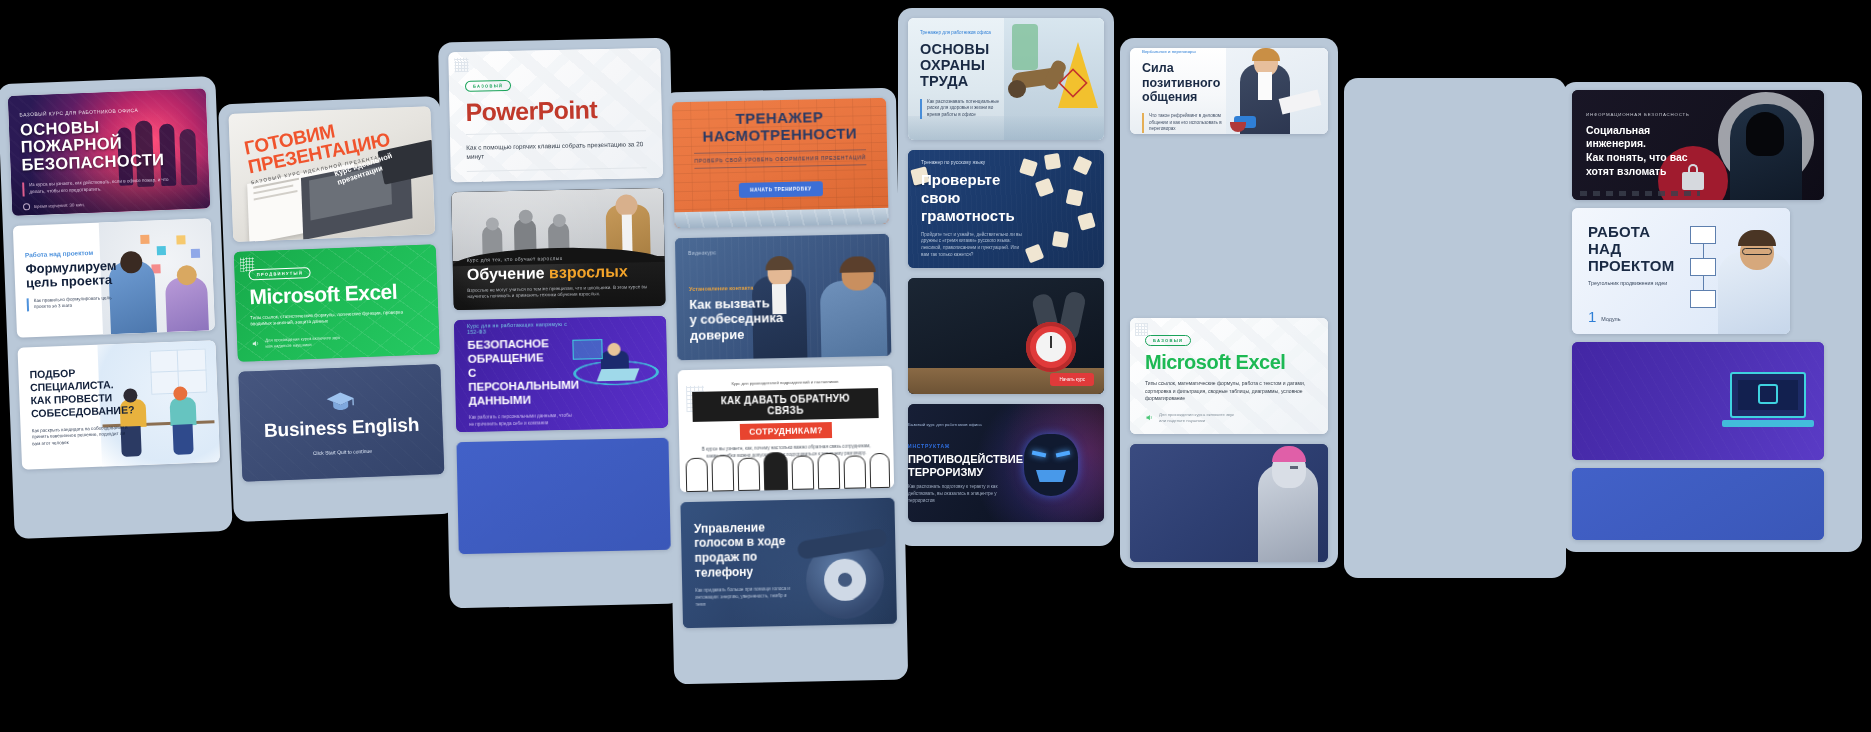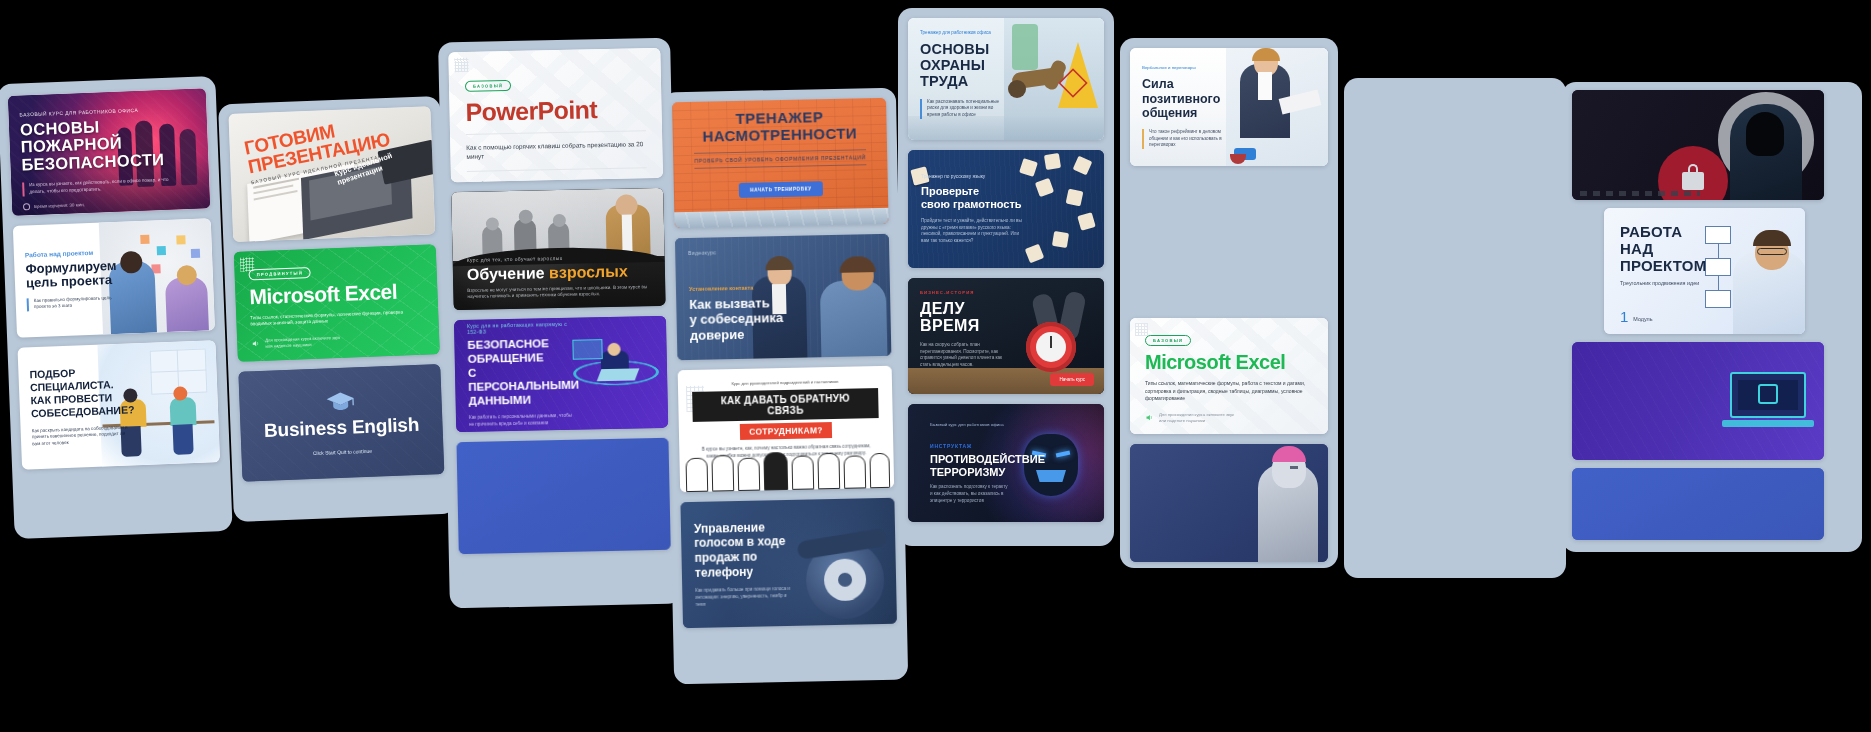--- a/index.html
+++ b/index.html
@@ -417,7 +417,7 @@
 
   <div style="position:absolute;left:1120px;top:38px;width:218px;height:530px;">
 
-    <div class="card" style="left:10px;top:10px;width:198px;height:118px;background:#fff;">
+    <div class="card" style="left:10px;top:10px;width:198px;height:86px;background:#fff;">
       <div class="photo" style="background:linear-gradient(180deg,#ffffff 0%,#f6f8fa 55%,#e9eef3 100%);"></div>
       <div class="bl" style="left:96px;top:0;width:102px;height:118px;background:linear-gradient(160deg,#eef3f8,#dbe5ee);"></div>
 

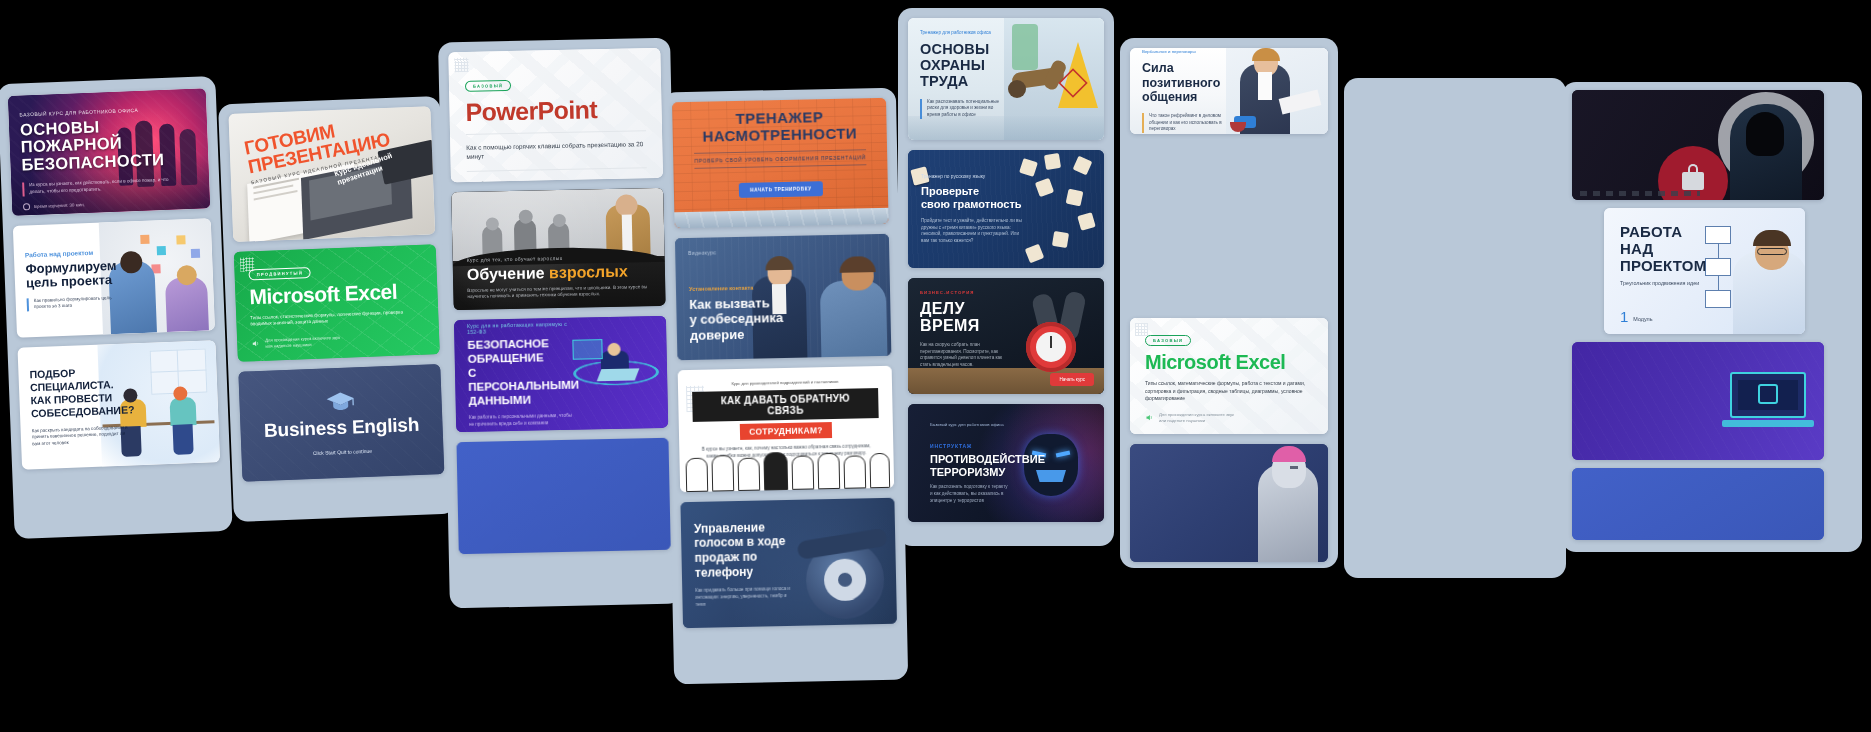--- a/index.html
+++ b/index.html
@@ -484,6 +484,12 @@
       <div class="bl" style="right:120px;bottom:10px;width:22px;height:18px;background:#d6d9de;border-radius:2px;"></div>
       <div class="bl" style="right:126px;bottom:26px;width:10px;height:10px;border:2px solid #d6d9de;border-bottom:none;border-radius:6px 6px 0 0;"></div>
       <div class="bl" style="left:8px;bottom:4px;width:120px;height:5px;background:repeating-linear-gradient(90deg,#3a3f4c 0 7px,transparent 7px 13px);opacity:.8;"></div>
+      <div class="pad" style="color:#fff;width:152px;padding:14px 14px;justify-content:center;">
+        <div style="font-size:4.4px;letter-spacing:.8px;color:#c9ccd4;">ИНФОРМАЦИОННАЯ БЕЗОПАСНОСТЬ</div>
+        <div class="title" style="margin-top:7px;font-size:10.5px;white-space:pre-line;line-height:1.3;">Социальная инженерия.
+Как понять, что вас
+хотят взломать</div>
+      </div>
     </div>
 
     <div class="card" style="left:10px;top:126px;width:201px;height:126px;background:#eaf1fb;margin-left:32px;">

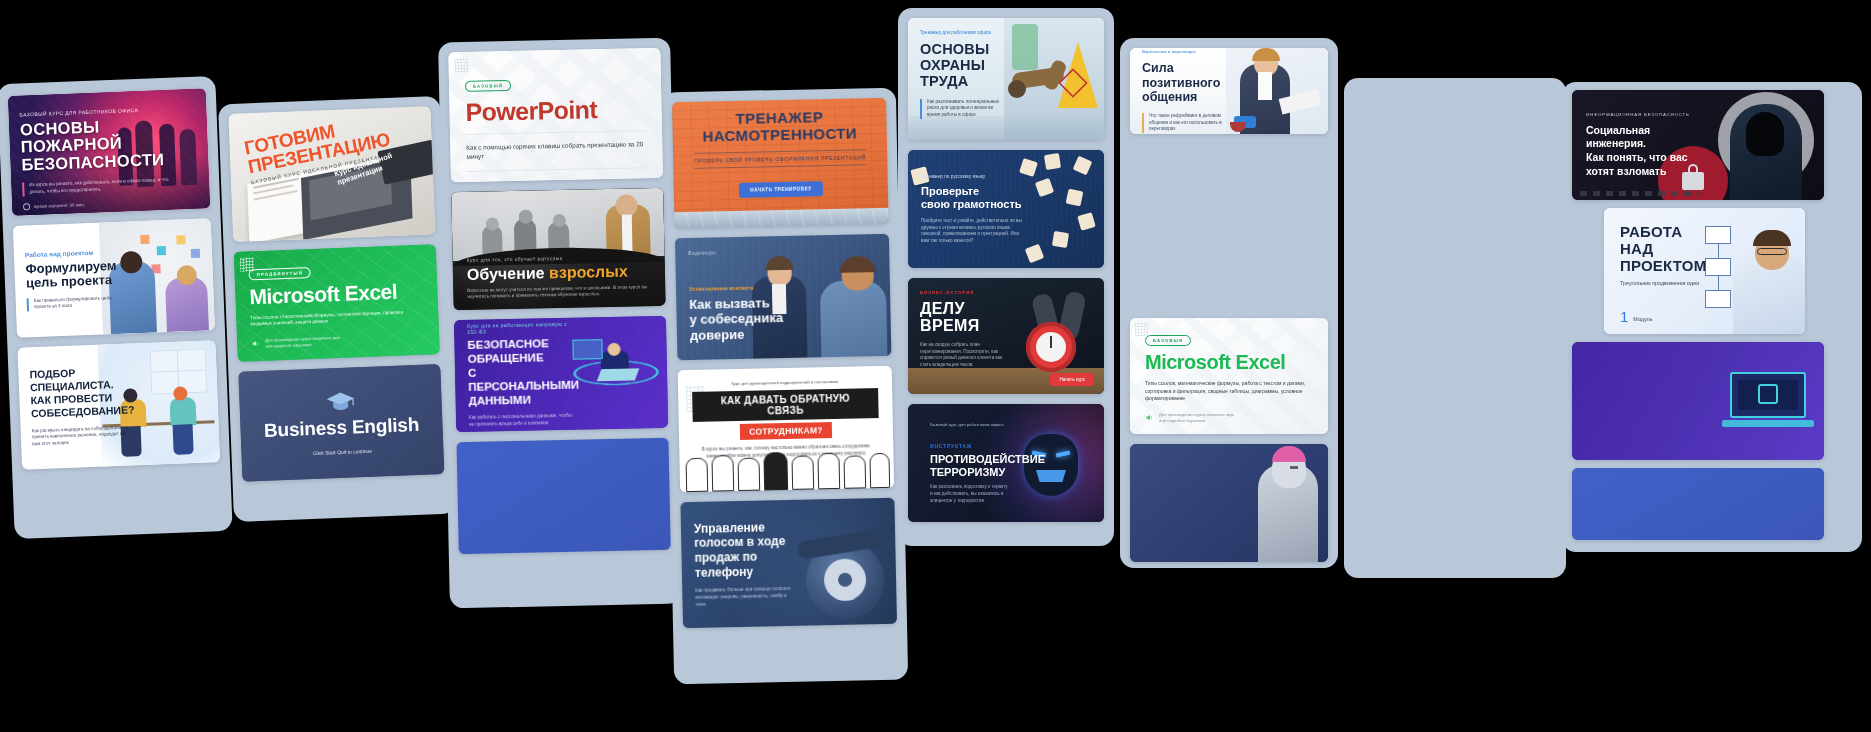--- a/index.html
+++ b/index.html
@@ -373,7 +373,7 @@
       <div class="bl" style="right:62px;top:96px;width:15px;height:15px;background:#f0e6d2;border-radius:2px;transform:rotate(-22deg);"></div>
       <div class="pad" style="color:#fff;width:132px;padding:13px 13px;justify-content:center;">
         <div style="font-size:4.8px;color:#cfdcee;">Тренажер по русскому языку</div>
-        <div class="title" style="margin-top:6px;font-size:11px;white-space:pre-line;line-height:1.2;">Проверьте
+        <div class="title" style="margin-top:6px;font-size:15px;white-space:pre-line;line-height:1.2;">Проверьте
 свою грамотность</div>
         <div class="sub" style="margin-top:7px;color:#c6d4e6;max-width:124px;">Пройдите тест и узнайте, действительно ли вы дружны с «тремя китами» русского языка: лексикой, правописанием и пунктуацией. Или вам так только кажется?</div>
       </div>

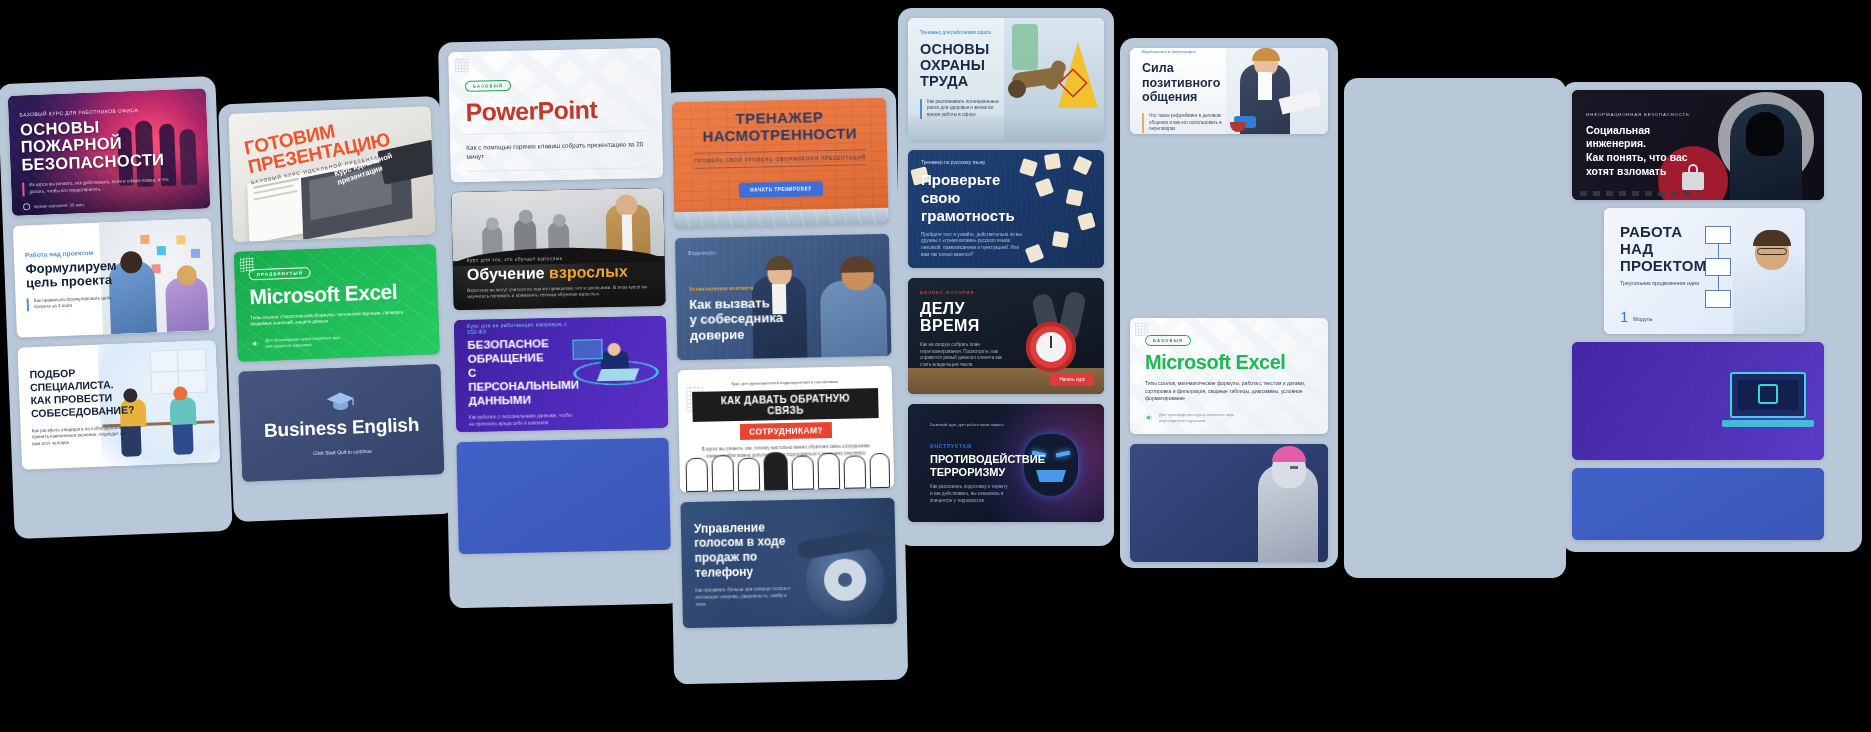--- a/index.html
+++ b/index.html
@@ -492,7 +492,7 @@
       </div>
     </div>
 
-    <div class="card" style="left:10px;top:126px;width:201px;height:126px;background:#eaf1fb;margin-left:32px;">
+    <div class="card" style="left:10px;top:126px;width:218px;height:126px;background:#eaf1fb;">
       <div class="photo" style="background:linear-gradient(135deg,#f3f7fd 0%,#e6eefa 55%,#d9e6f7 100%);"></div>
 
       <div class="bl" style="right:74px;top:18px;width:26px;height:18px;border:1.4px solid #5d7fae;background:#fff;"></div>

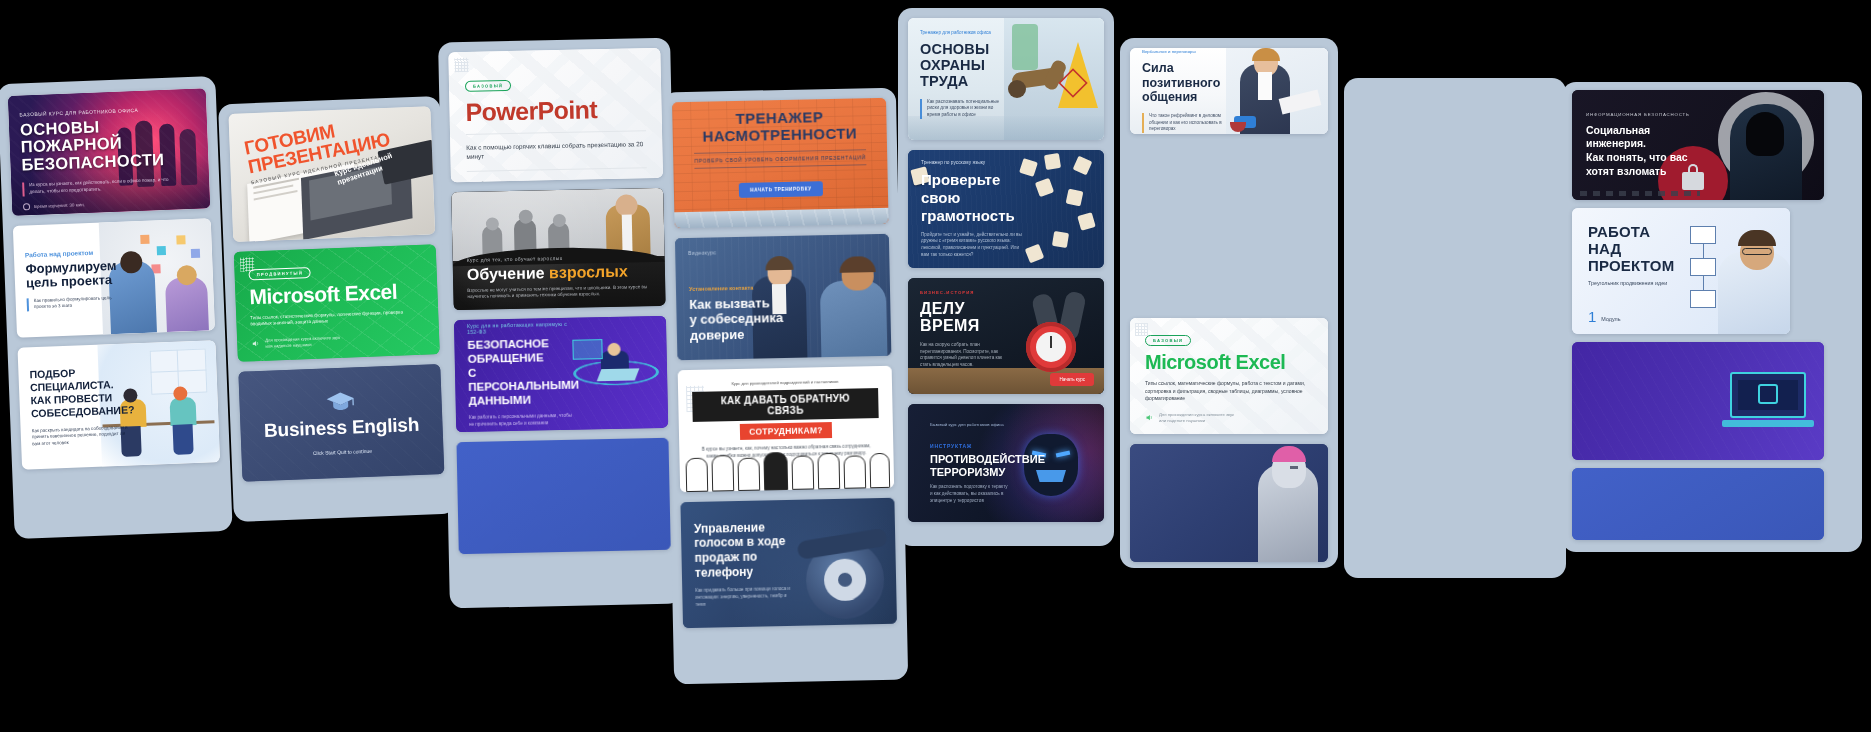--- a/index.html
+++ b/index.html
@@ -389,11 +389,6 @@
       <div class="bl" style="right:28px;bottom:22px;width:50px;height:50px;border-radius:50%;background:#e03a3a;box-shadow:inset 0 0 0 4px #b62b2b;"></div>
       <div class="bl" style="right:38px;bottom:32px;width:30px;height:30px;border-radius:50%;background:#f3f3f3;"></div>
       <div class="bl" style="right:52px;bottom:46px;width:2px;height:12px;background:#333;"></div>
-      <div class="pad" style="color:#fff;width:118px;padding:12px 12px;justify-content:flex-start;">
-        <div style="font-size:4.3px;letter-spacing:1px;color:#e03a3a;font-weight:700;">БИЗНЕС-ИСТОРИЯ</div>
-        <div class="title" style="margin-top:6px;font-size:16px;letter-spacing:.4px;">ДЕЛУ ВРЕМЯ</div>
-        <div class="sub" style="margin-top:7px;color:#b9c2cd;max-width:106px;">Как на скорую собрать план перепланирования. Посмотрите, как справится умный девелоп клиента как стать владельцем часов.</div>
-      </div>
       <div style="position:absolute;right:10px;bottom:8px;background:#e03a3a;color:#fff;font-size:4.6px;padding:4px 9px;border-radius:3px;">Начать курс</div>
     </div>
 

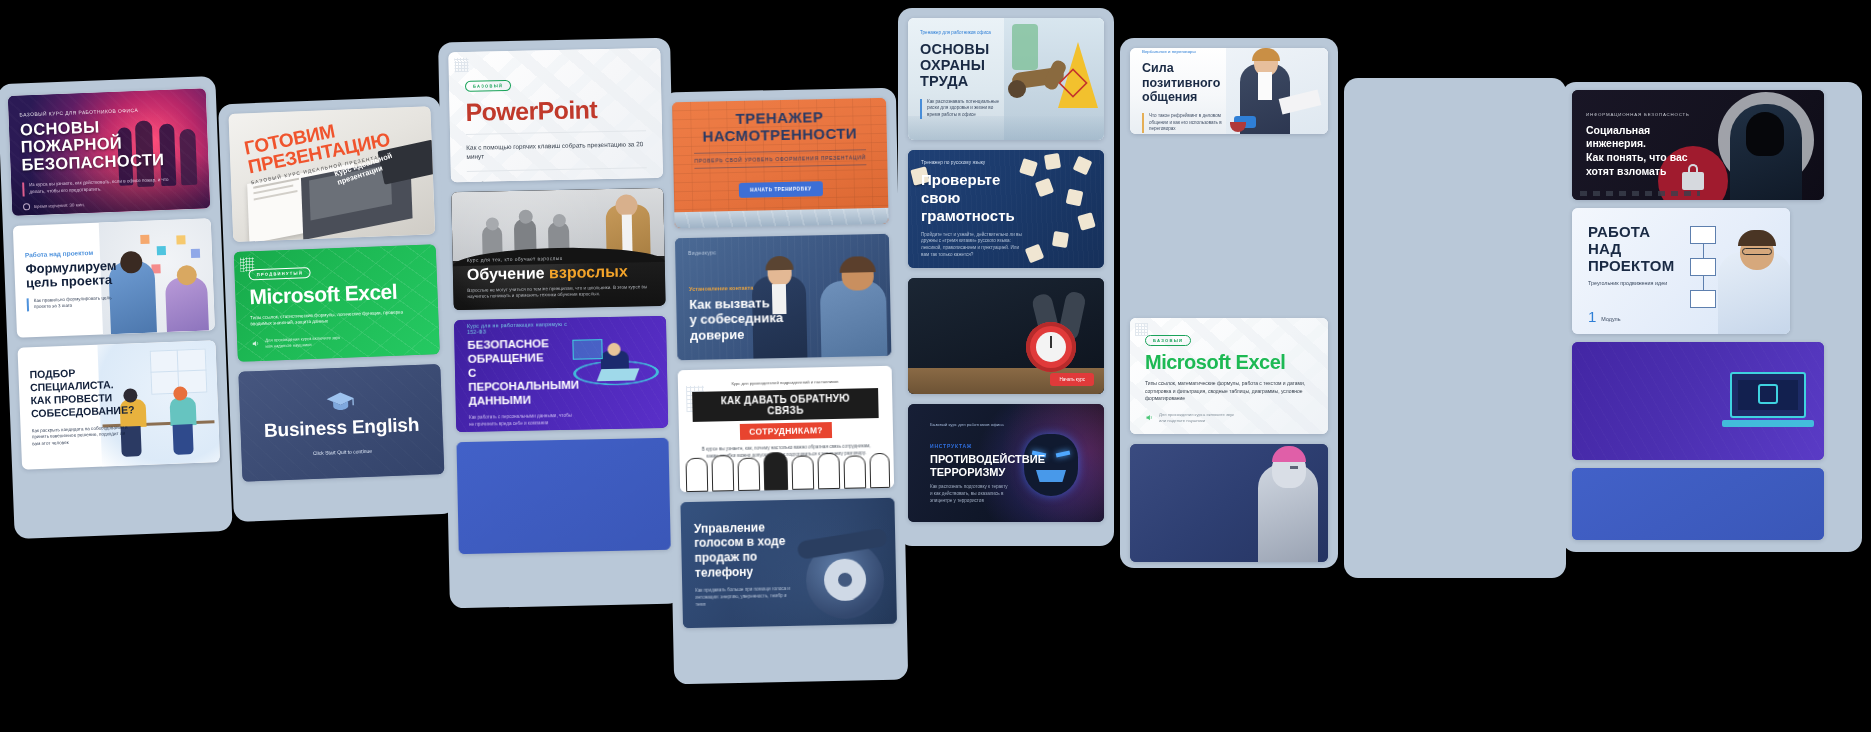--- a/index.html
+++ b/index.html
@@ -400,7 +400,7 @@
       <div class="bl" style="right:58px;top:48px;width:14px;height:4px;background:#4fa8ff;box-shadow:0 0 6px #4fa8ff;transform:rotate(12deg);"></div>
       <div class="bl" style="right:34px;top:48px;width:14px;height:4px;background:#4fa8ff;box-shadow:0 0 6px #4fa8ff;transform:rotate(-12deg);"></div>
       <div class="bl" style="right:38px;top:66px;width:30px;height:12px;background:#4fa8ff;box-shadow:0 0 7px #4fa8ff;clip-path:polygon(0 0,100% 0,88% 100%,12% 100%);opacity:.9;"></div>
-      <div class="pad" style="color:#fff;width:122px;padding:12px 22px;justify-content:center;">
+      <div class="pad" style="color:#fff;width:122px;padding:12px 0;justify-content:center;">
         <div style="font-size:4.3px;color:#9fb4d4;">Базовый курс для работников офиса</div>
         <div style="margin-top:16px;font-size:5px;letter-spacing:.8px;color:#2f6fe0;font-weight:700;">ИНСТРУКТАЖ</div>
         <div class="title" style="margin-top:4px;font-size:11px;white-space:pre-line;line-height:1.18;">ПРОТИВОДЕЙСТВИЕ

